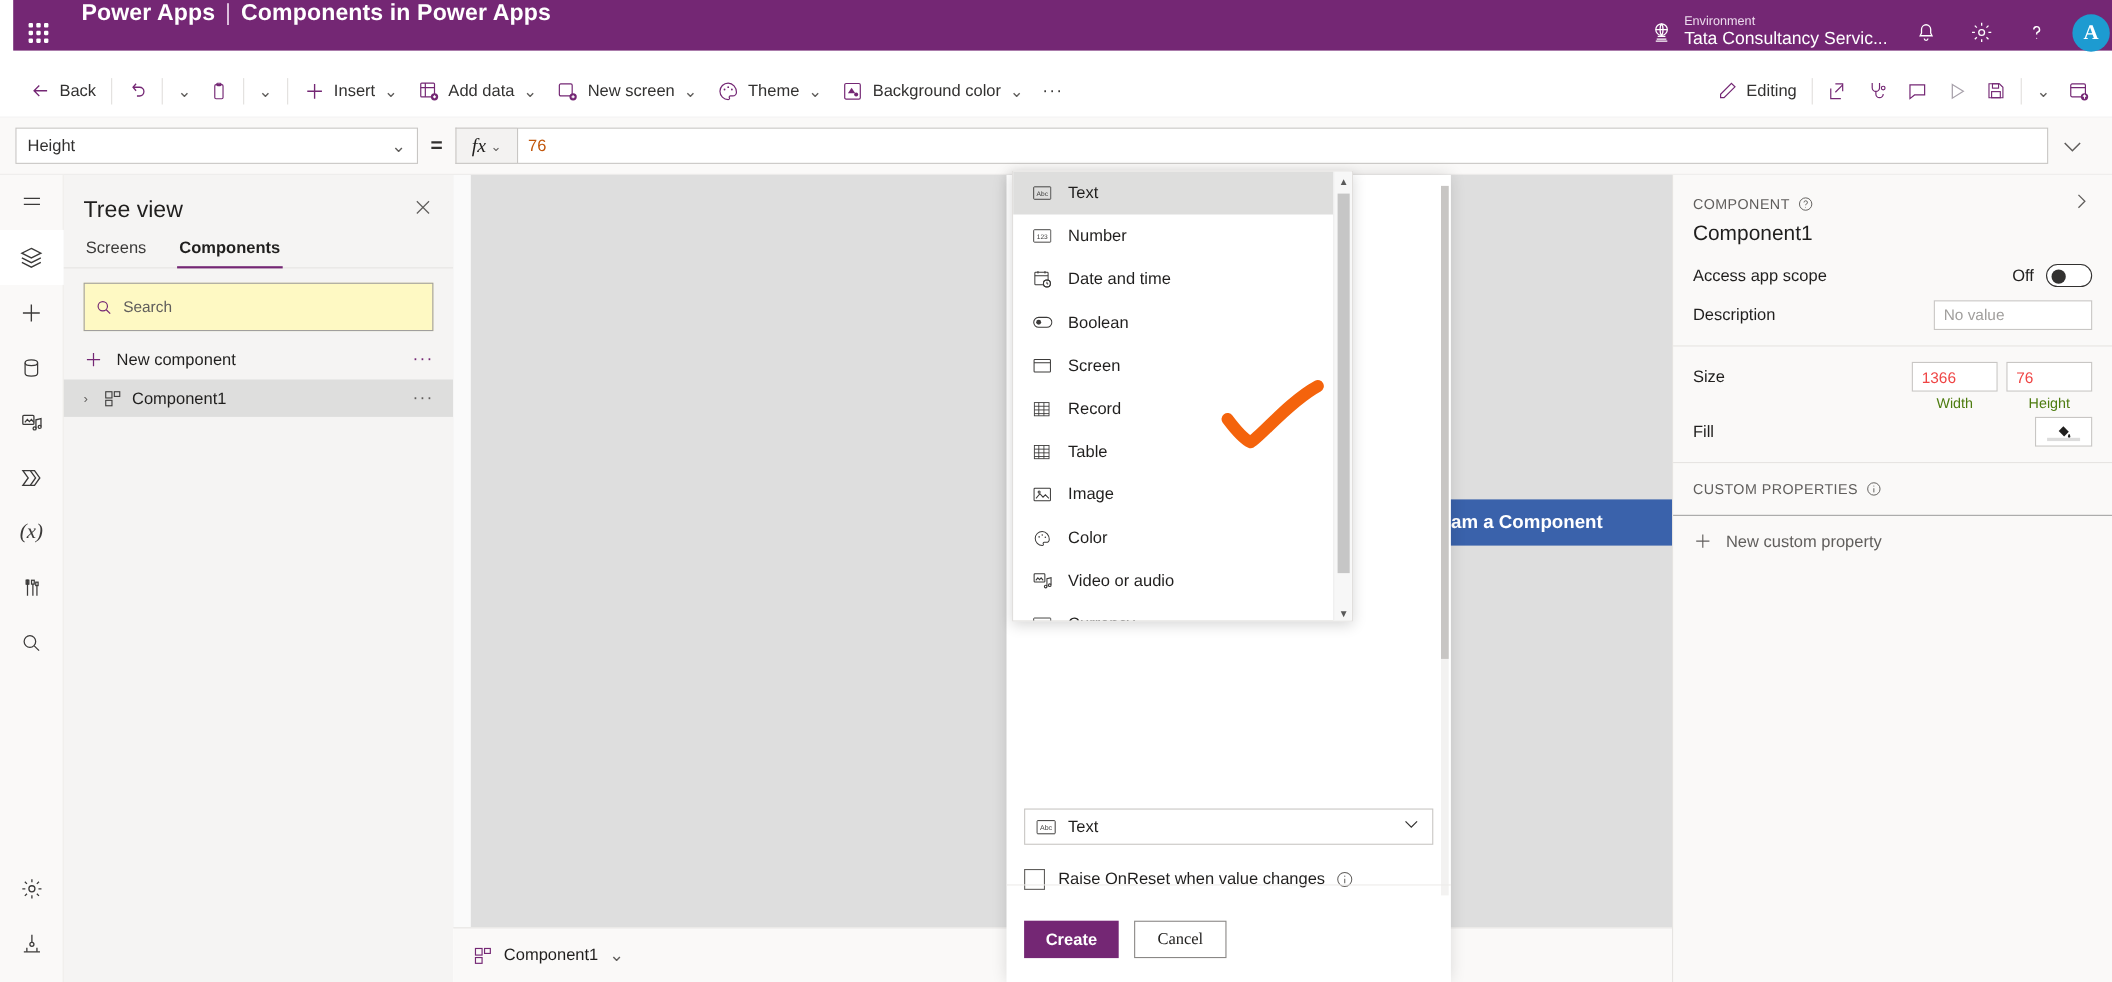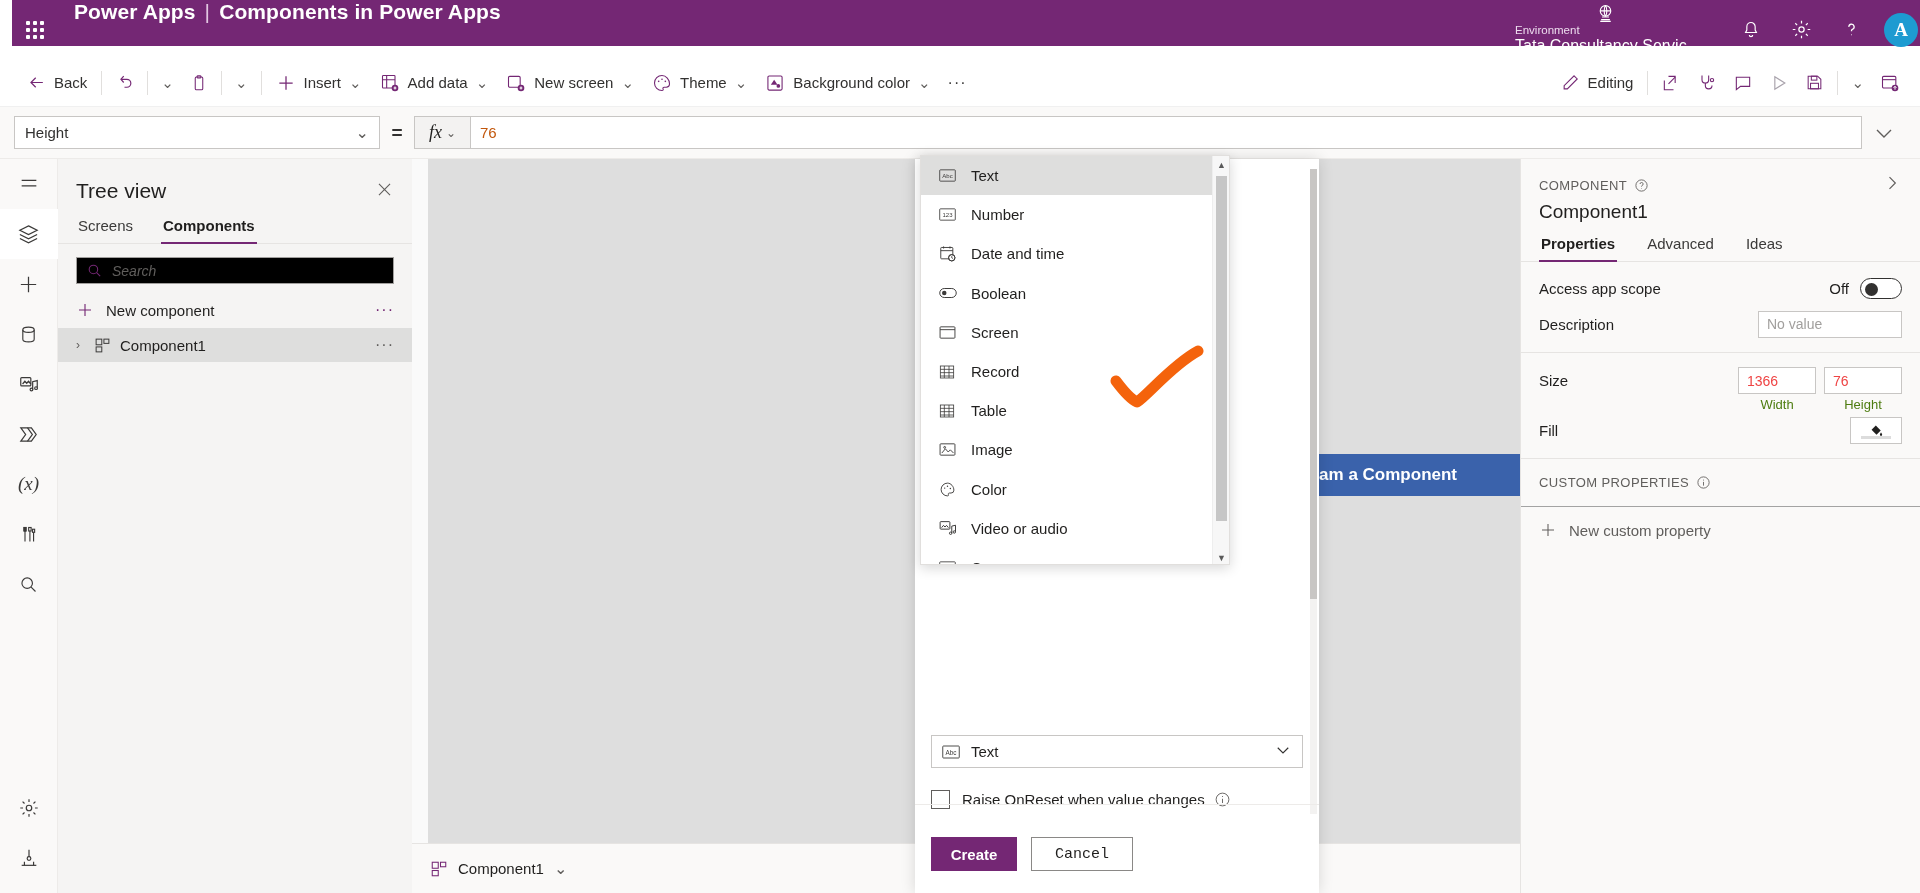--- a/index.html
+++ b/index.html
@@ -31,7 +31,7 @@
   .brand-sub { color: #ffffff; font-weight: 600; }
 
   .brand-right { margin-left: auto; display: flex; align-items: center; height: 59px; padding-right: 14px; }
-  .env-box { display: flex; align-items: center; color: #fff; margin-right: 26px; flex-direction: column; }
+  .env-box { display: flex; align-items: center; color: #fff; margin-right: 10px; }
   .env-icon { width: 34px; display:flex; justify-content:center; align-items:center; }
   .env-text { line-height: 1.15; margin-left: 4px; }
   .env-label { font-size: 11.5px; color: #eddcee; display:block; }

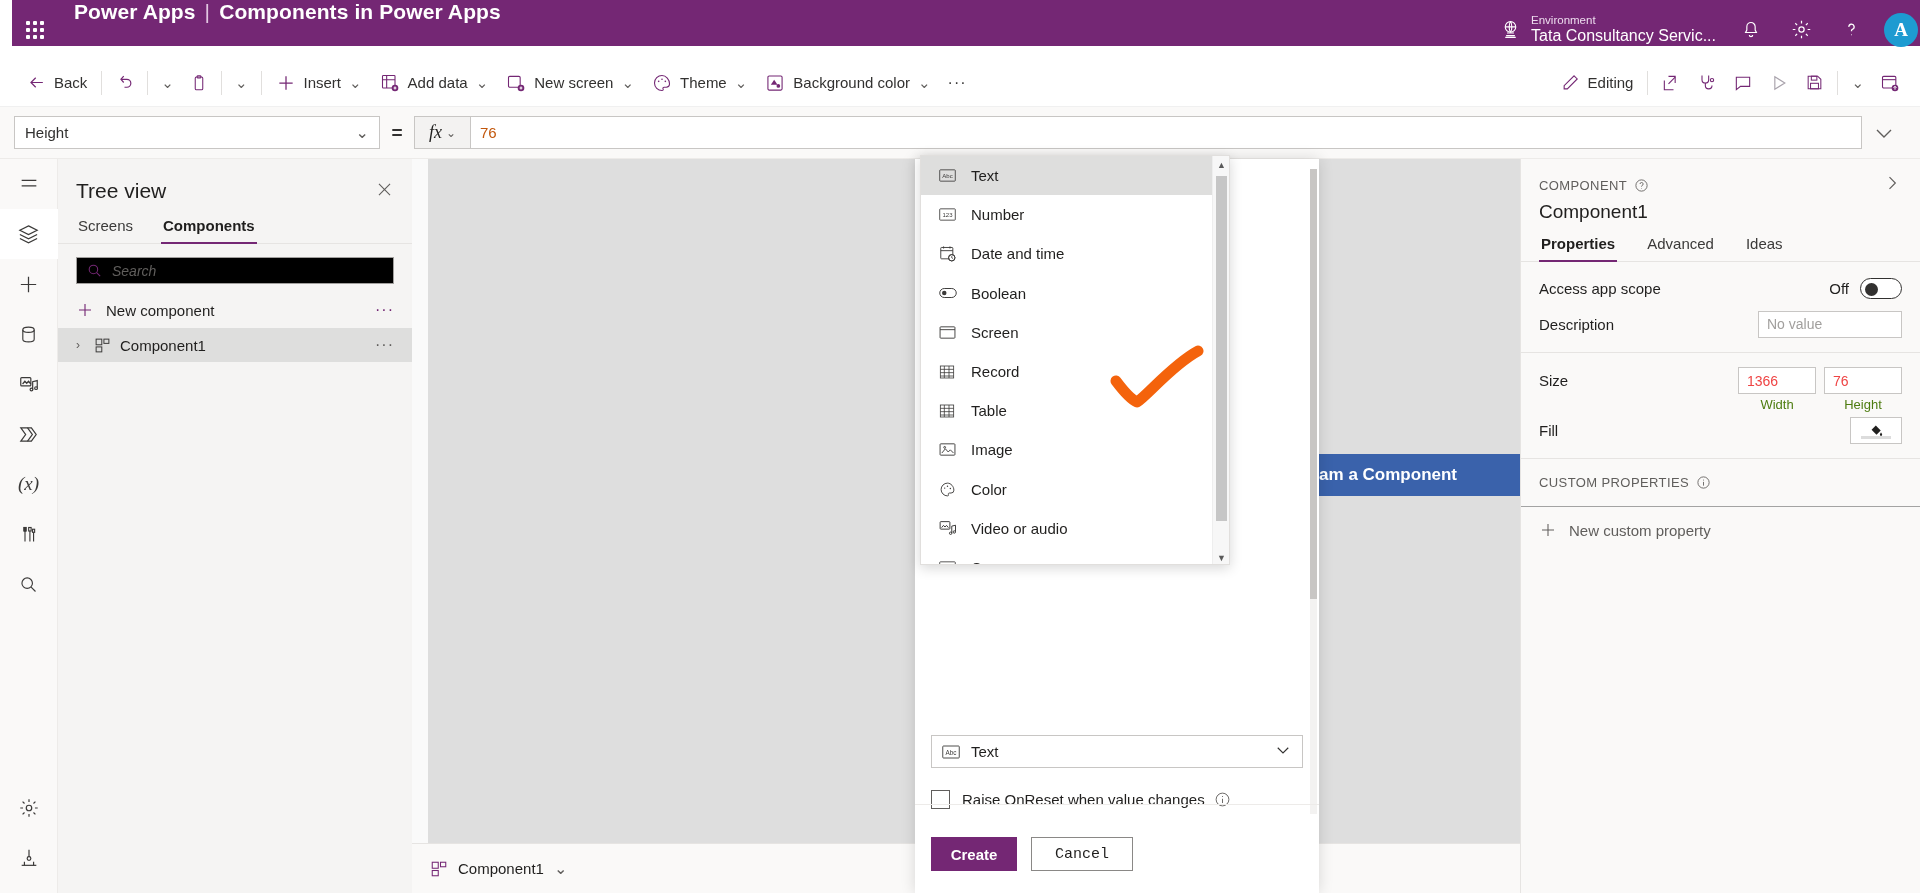--- a/index.html
+++ b/index.html
@@ -820,11 +820,6 @@
     </span>
   </div>
   <div class="rp-name">Component1</div>
-  <div class="rp-tabs">
-    <div class="rp-tab active">Properties</div>
-    <div class="rp-tab">Advanced</div>
-    <div class="rp-tab">Ideas</div>
-  </div>
 
   <div class="rp-section">
     <div class="rp-row">

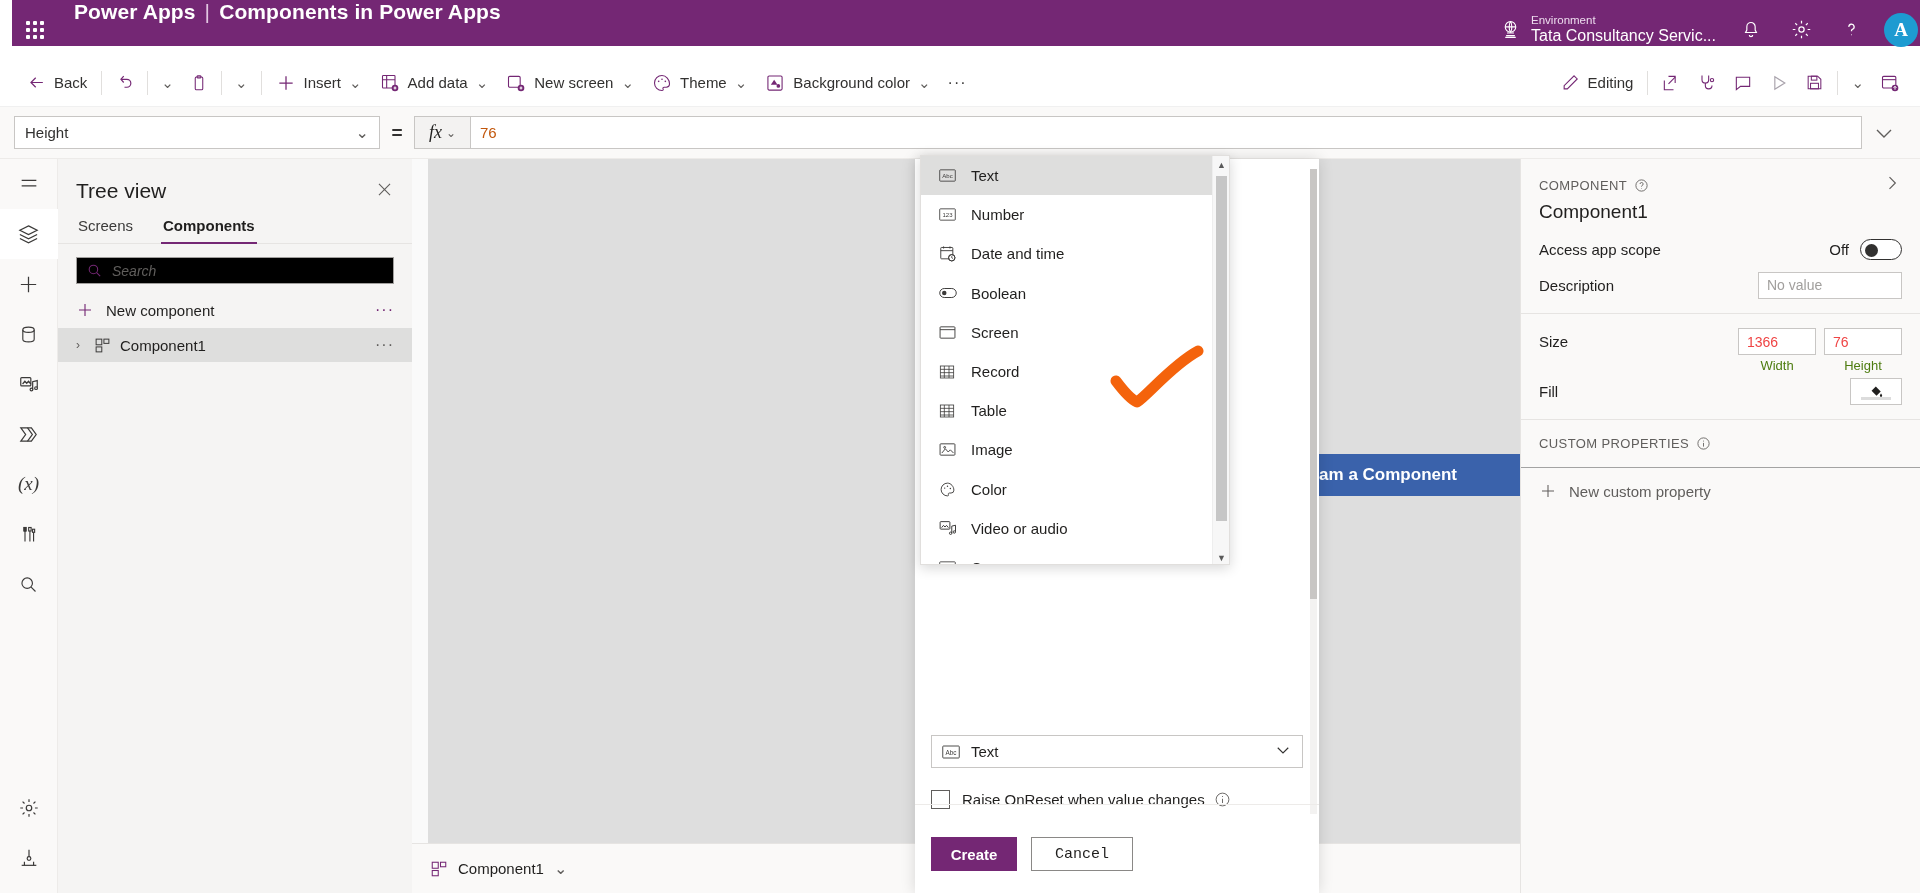--- a/index.html
+++ b/index.html
@@ -123,8 +123,8 @@
     content: ""; position: absolute; left: 0; right: 0; bottom: -1px; height: 2.5px; background: #742774;
   }
   .tv-search {
-    margin: 13px 18px 0 18px; height: 27px; background: #000000; border: 1px solid #a19f9d;
-    display: flex; align-items: center; padding: 0 9px; cursor: text; font-style: italic;
+    margin: 13px 18px 0 18px; height: 44px; background: #fef9c3; border: 1px solid #a19f9d;
+    display: flex; align-items: center; padding: 0 9px; cursor: text;
   }
   .tv-search .sph { font-size: 14px; color: #605e5c; margin-left: 9px; }
   .tv-newcomp {

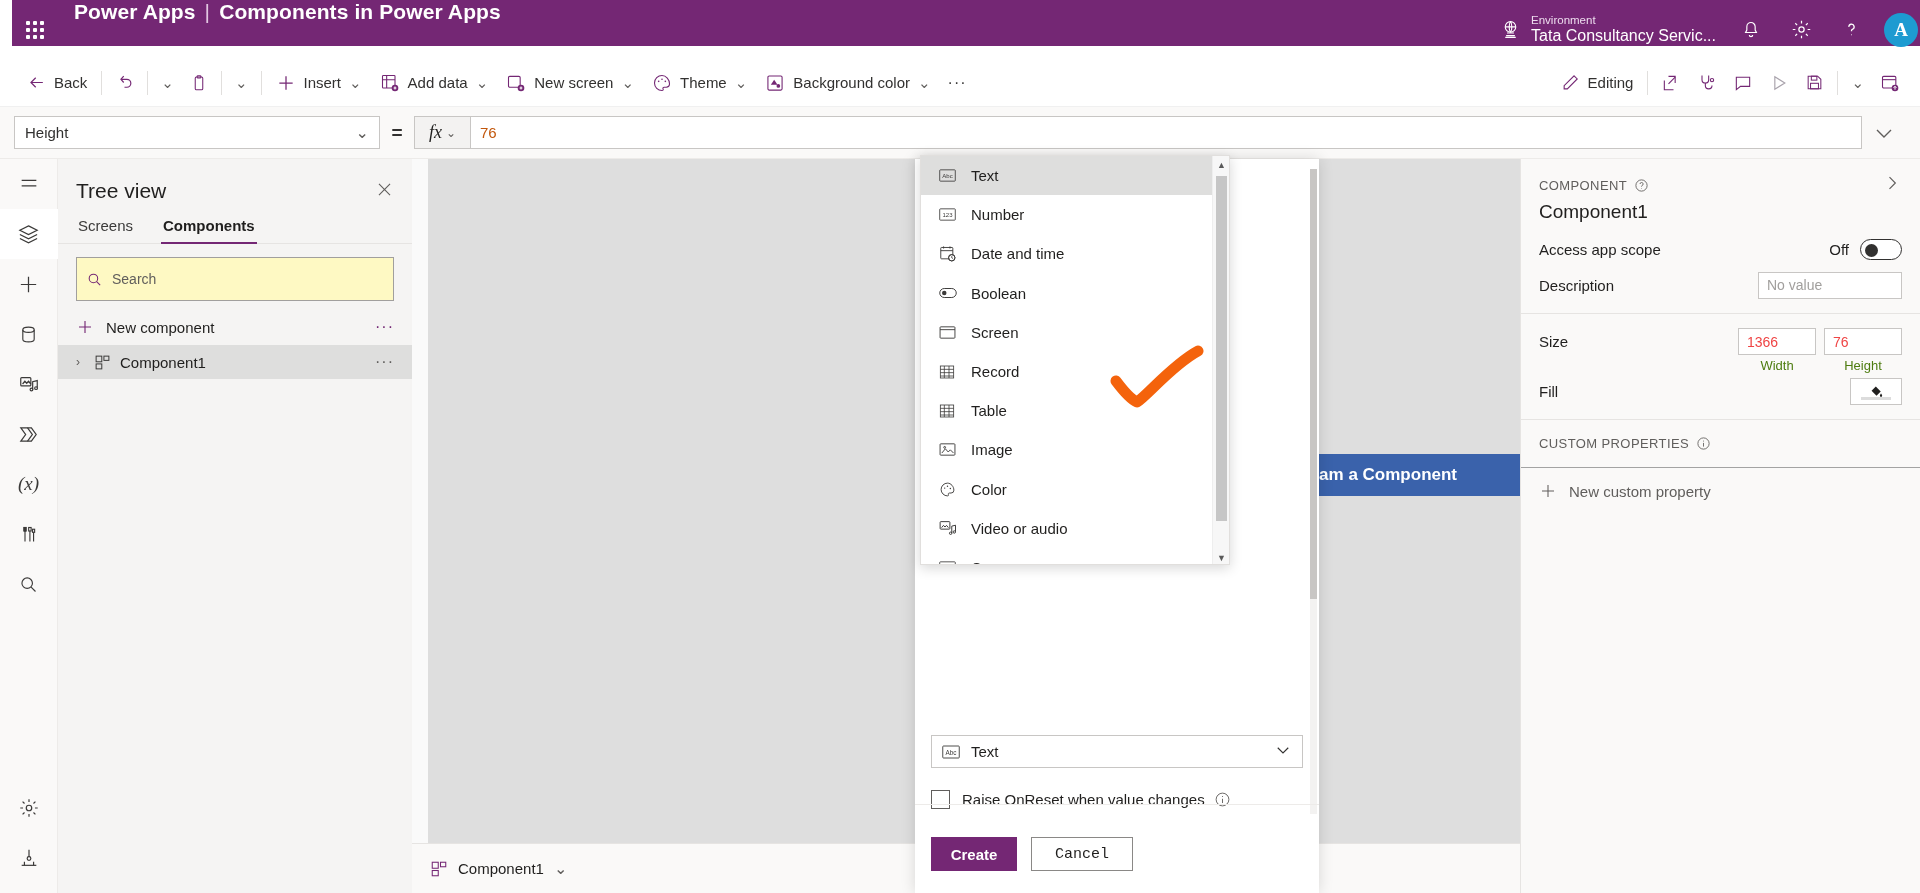--- a/index.html
+++ b/index.html
@@ -191,8 +191,8 @@
   }
   .btn-secondary {
     background: #ffffff; color: #201f1e; font-size: 15px;
-    border: 1px solid #8a8886; height: 34px; width: 102px; cursor: pointer;
-    font-family: Liberation Mono, monospace;
+    border: 1px solid #8a8886; height: 34px; width: 84px; cursor: pointer;
+    font-family: Liberation Serif, serif;
   }
 
   

